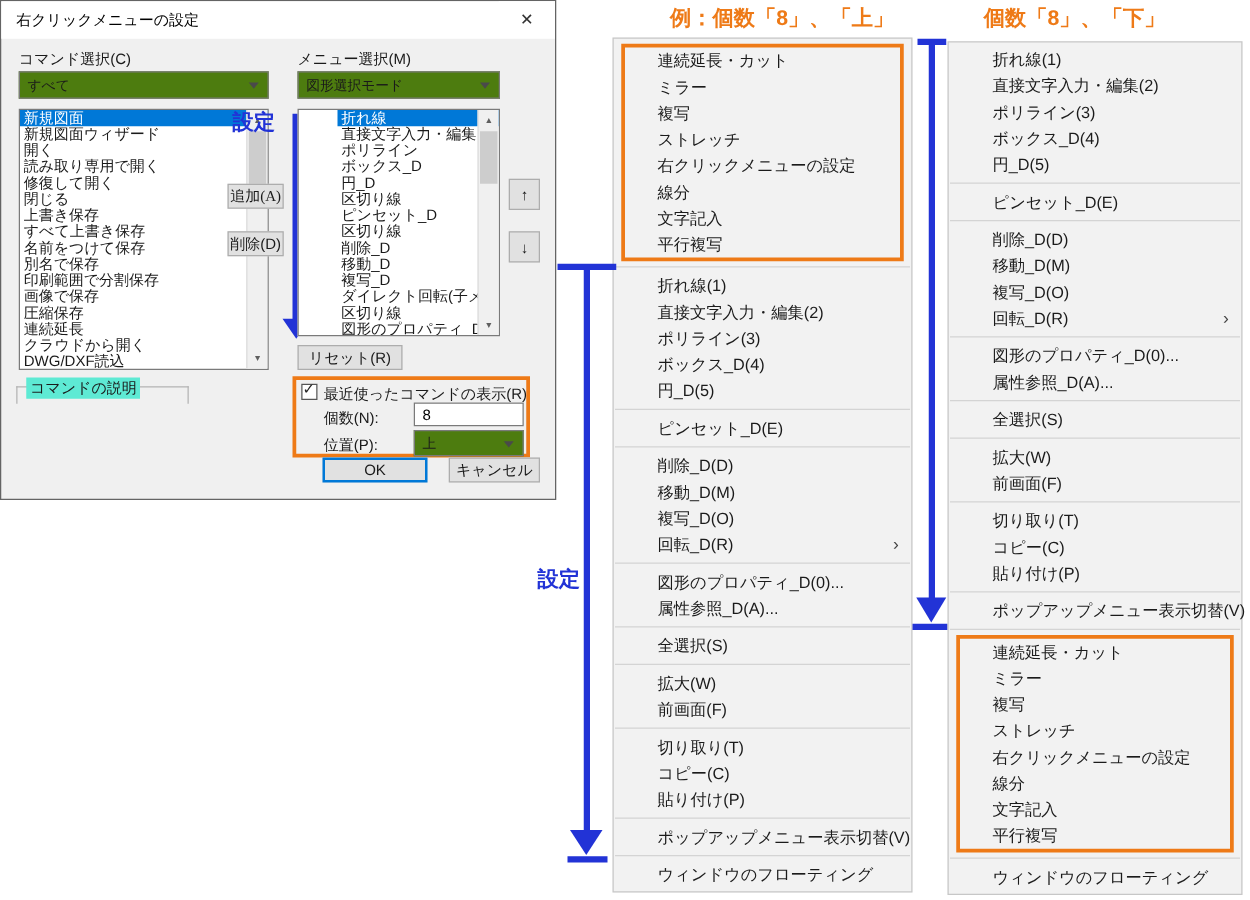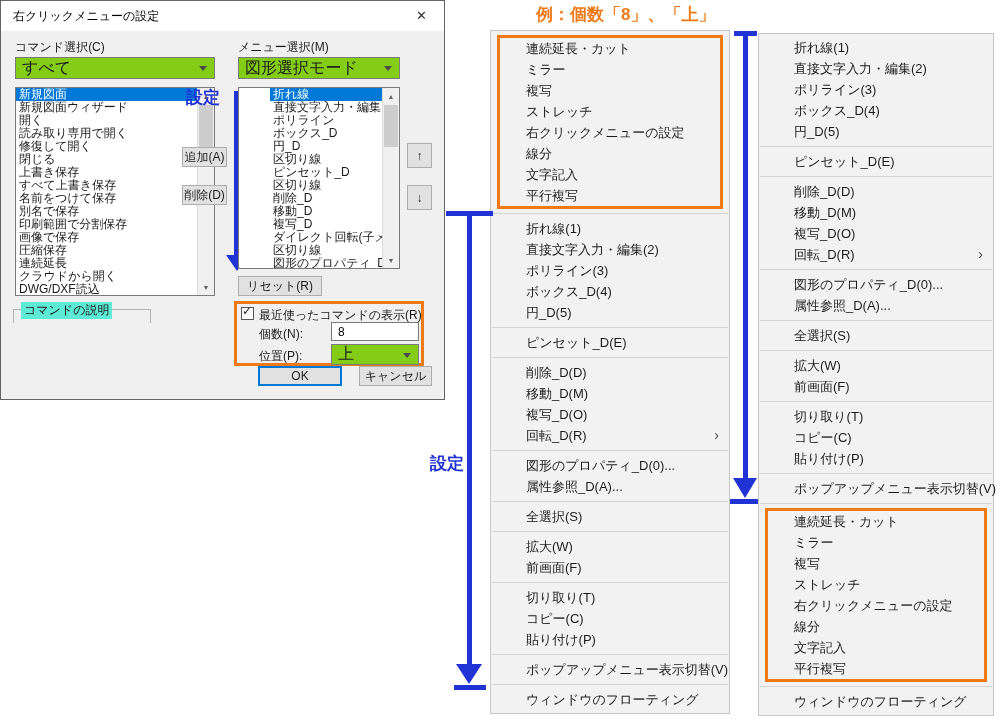--- a/index.html
+++ b/index.html
@@ -222,6 +222,7 @@
   <div class="blue-bar" style="left:454px; top:685px; width:32px; height:5px;"></div>
   <div class="blue-text" style="left:430px; top:452px;">設定</div>
 
+  <div class="orange-heading" style="left:748px; top:3px;">個数「8」、「下」</div>
 
   <div class="blue-bar" style="left:734px; top:31px; width:23px; height:5px;"></div>
   <div class="blue-bar" style="left:743px; top:34px; width:5px; height:446px;"></div>

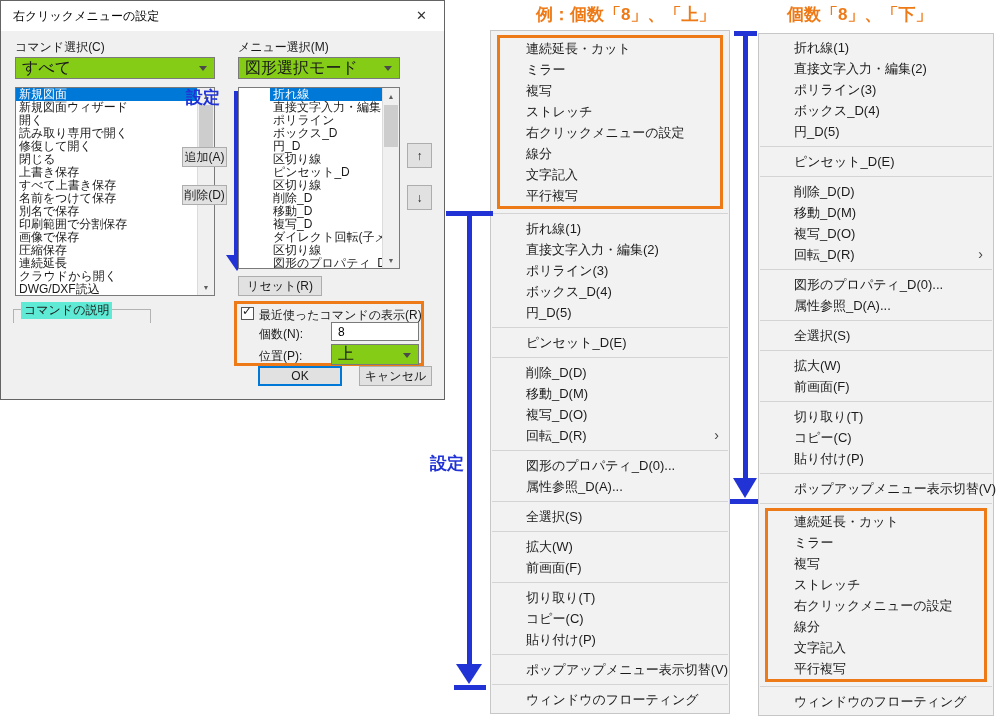--- a/index.html
+++ b/index.html
@@ -18,7 +18,7 @@
   .title { font-size:12px; color:#000; padding-left:12px; }
   .close-btn { position:absolute; right:0; top:0; width:45px; height:29px; background:#ffffff; border:none; font-size:13px; color:#333; display:flex; align-items:center; justify-content:center; cursor:pointer; }
   .lbl { position:absolute; font-size:12px; color:#1a1a1a; white-space:nowrap; }
-  .combo { position:absolute; background:#84cc16; border:1px solid #7a7a7a; font-size:16px; display:flex; align-items:center; padding-left:6px; }
+  .combo { position:absolute; background:#4d7c0f; border:1px solid #7a7a7a; font-size:11px; display:flex; align-items:center; padding-left:6px; }
   .chev { position:absolute; right:7px; top:50%; margin-top:-2px; width:0; height:0; border-left:4px solid transparent; border-right:4px solid transparent; border-top:5px solid #4a4a4a; }
   .listbox { position:absolute; background:#ffffff; border:1px solid #7a7a7a; overflow:hidden; }
   .list-item { height:13px; line-height:13px; font-size:12px; padding:0 20px 0 3px; white-space:nowrap; overflow:hidden; }

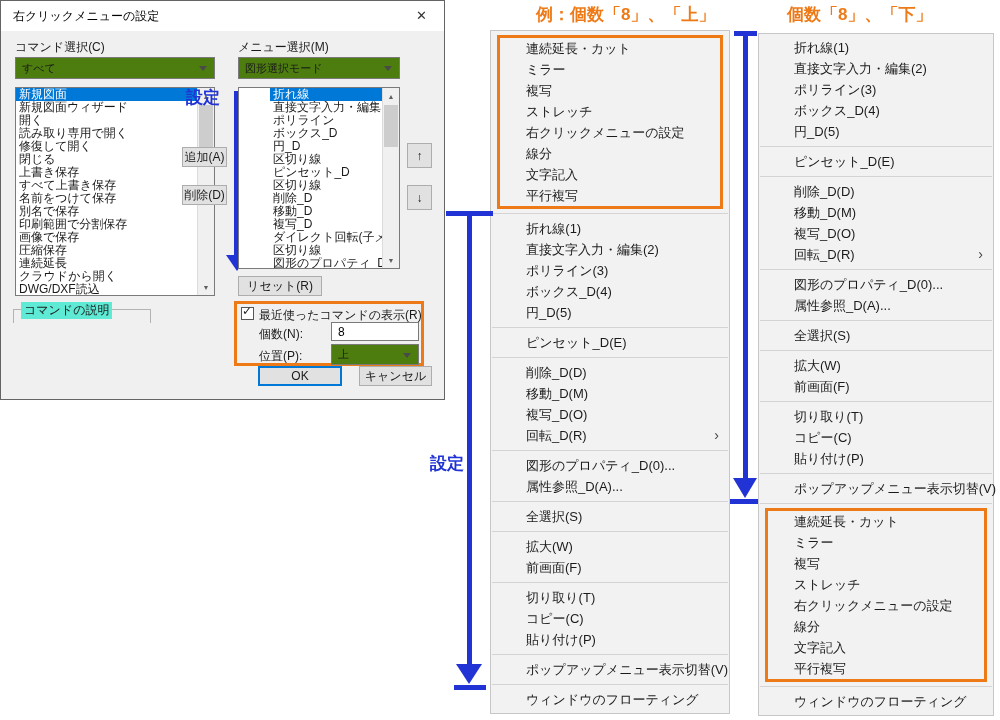--- a/index.html
+++ b/index.html
@@ -123,7 +123,7 @@
         <div class="list-item">図形のプロパティ_D</div>
       </div>
 
-    <button class="btn" style="left:181px; top:146px; width:45px; height:20px;">追加(A)</button>
+    <button class="btn" style="left:181px; top:146px; width:45px; height:20px;font-family:Liberation Serif, serif;">追加(A)</button>
     <button class="btn" style="left:181px; top:184px; width:45px; height:20px;">削除(D)</button>
 
     <button class="btn" style="left:406px; top:142px; width:25px; height:25px;">

